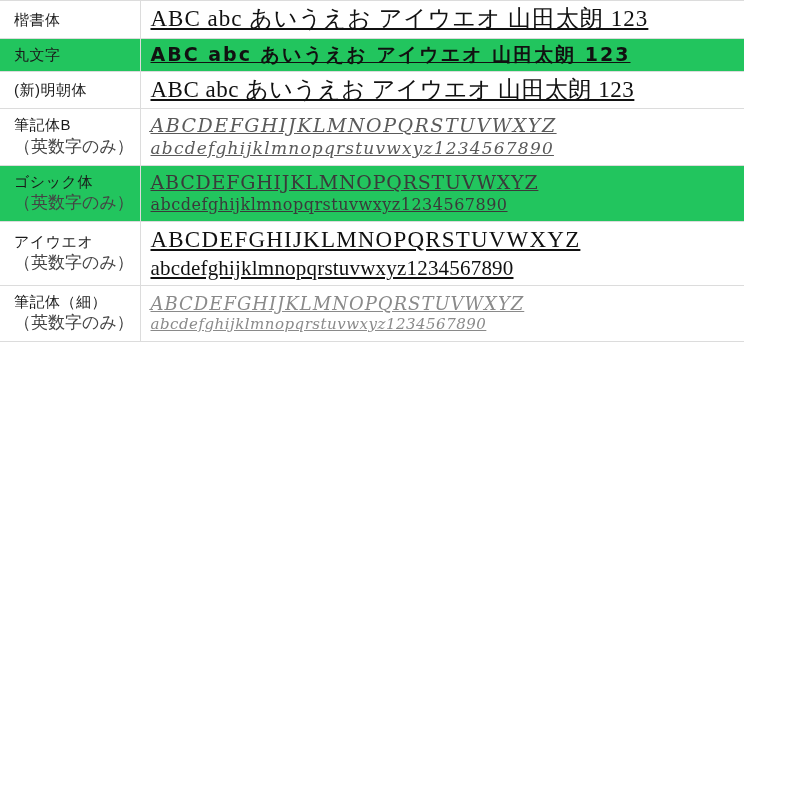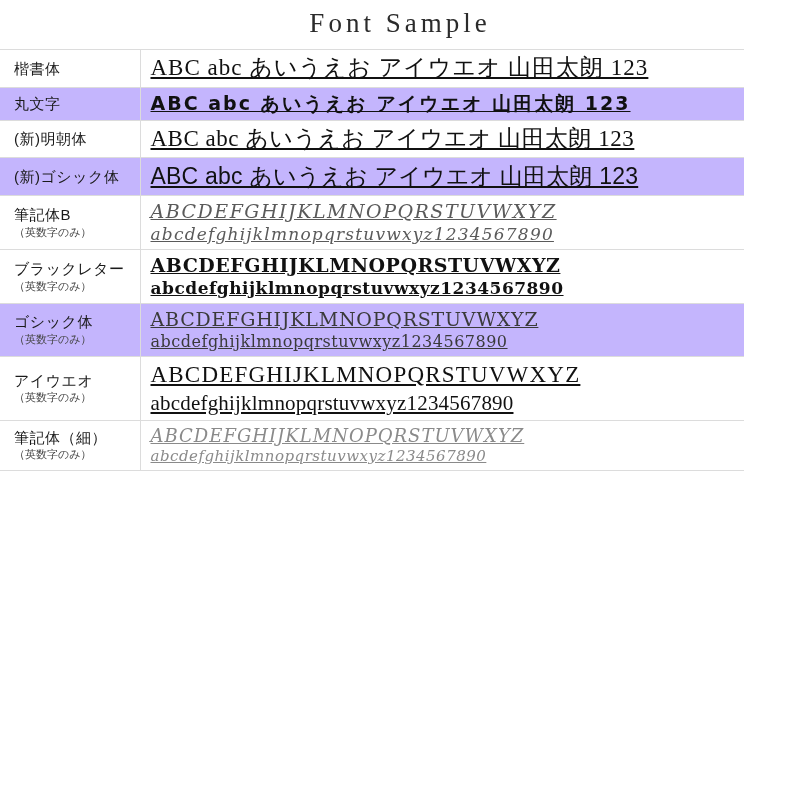--- a/index.html
+++ b/index.html
@@ -197,7 +197,6 @@
 
 <div class="page">
 
-  <div class="title">Font Sample</div>
 
   <table class="sample-table">
     <tbody>

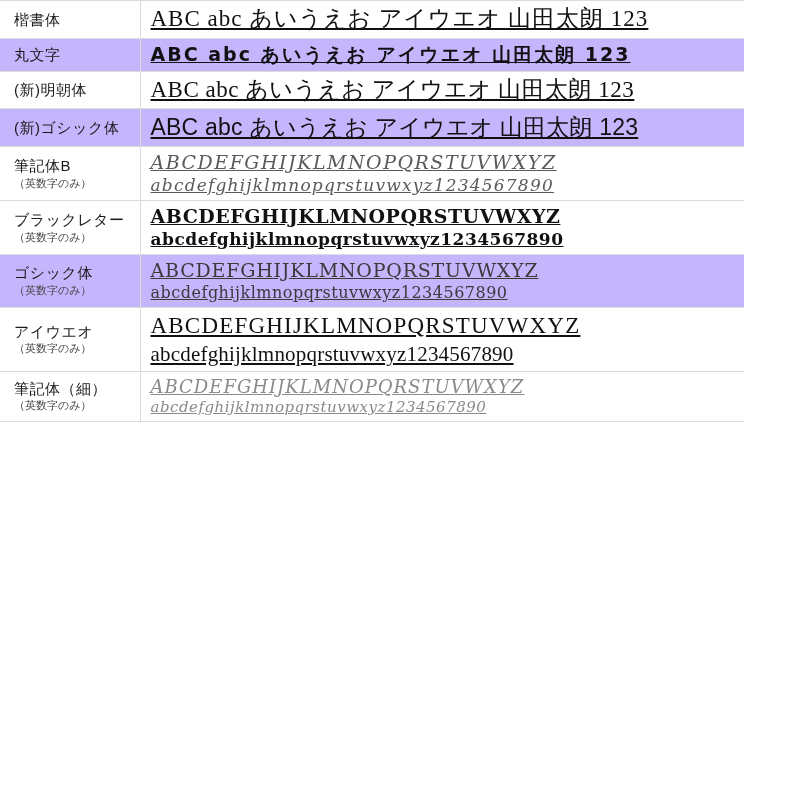--- a/index.html
+++ b/index.html
@@ -53,7 +53,7 @@
     white-space: nowrap;
   }
   .row-alt td {
-    background: #c4b5fd;
+    background: #22c55e;
   }
   .lbl-main {
     font-size: 15px;

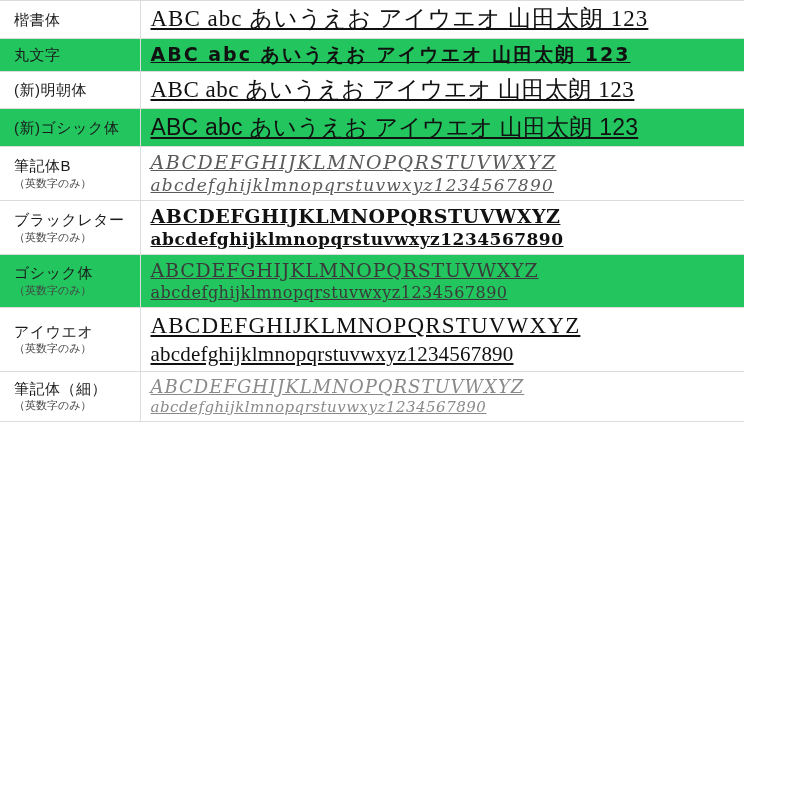--- a/index.html
+++ b/index.html
@@ -228,14 +228,6 @@
         </td>
       </tr>
 
-      <tr class="row-alt">
-        <td class="label-cell">
-          <span class="lbl-main">(新)ゴシック体</span>
-        </td>
-        <td class="sample-cell">
-          <span class="line s-gothic">ABC abc あいうえお アイウエオ 山田太朗 123</span>
-        </td>
-      </tr>
 
       <tr>
         <td class="label-cell">

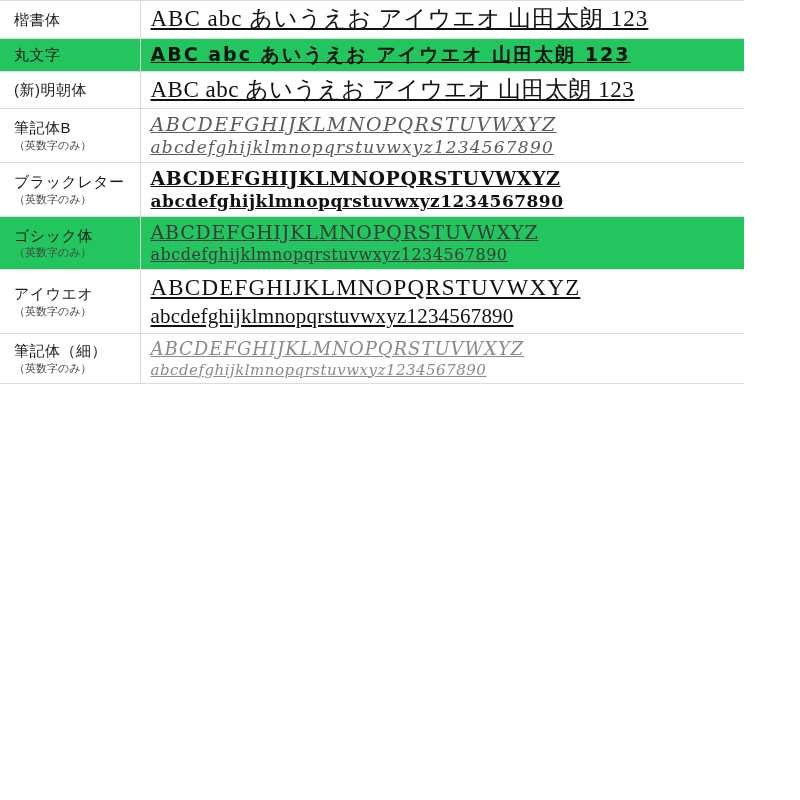--- a/index.html
+++ b/index.html
@@ -63,7 +63,7 @@
     line-height: 1.3;
   }
   .lbl-sub {
-    font-size: 11px;
+    font-size: 17px;
     color: #444;
     display: block;
     line-height: 1.4;

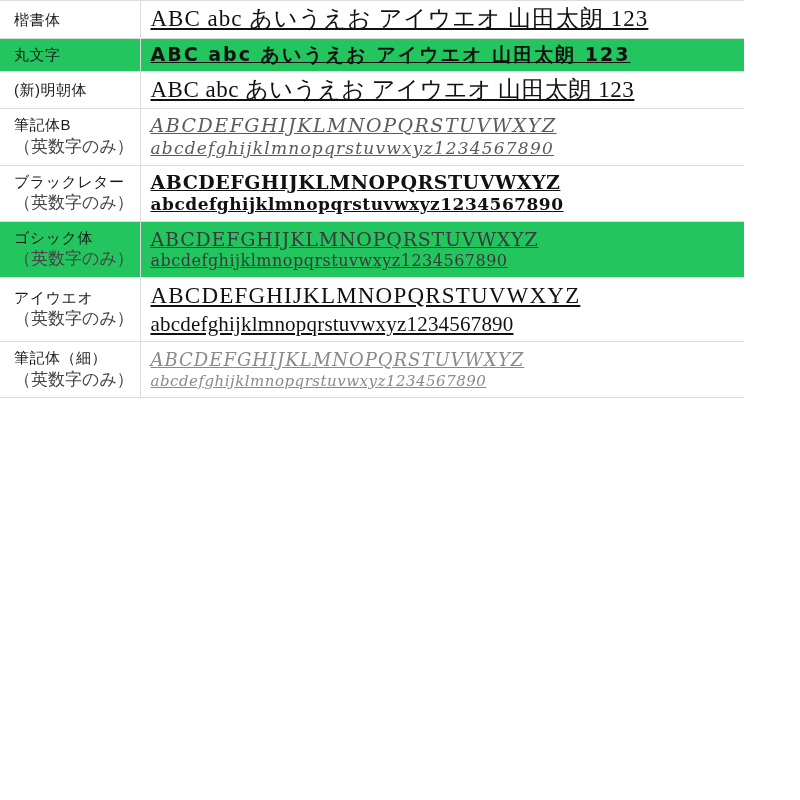--- a/index.html
+++ b/index.html
@@ -241,16 +241,6 @@
       </tr>
 
 
-      <tr>
-        <td class="label-cell">
-          <span class="lbl-main">ブラックレター</span>
-          <span class="lbl-sub">（英数字のみ）</span>
-        </td>
-        <td class="sample-cell">
-          <span class="line s-black-upper">ABCDEFGHIJKLMNOPQRSTUVWXYZ</span>
-          <span class="line s-black-lower">abcdefghijklmnopqrstuvwxyz1234567890</span>
-        </td>
-      </tr>
 
       <tr class="row-alt">
         <td class="label-cell">

